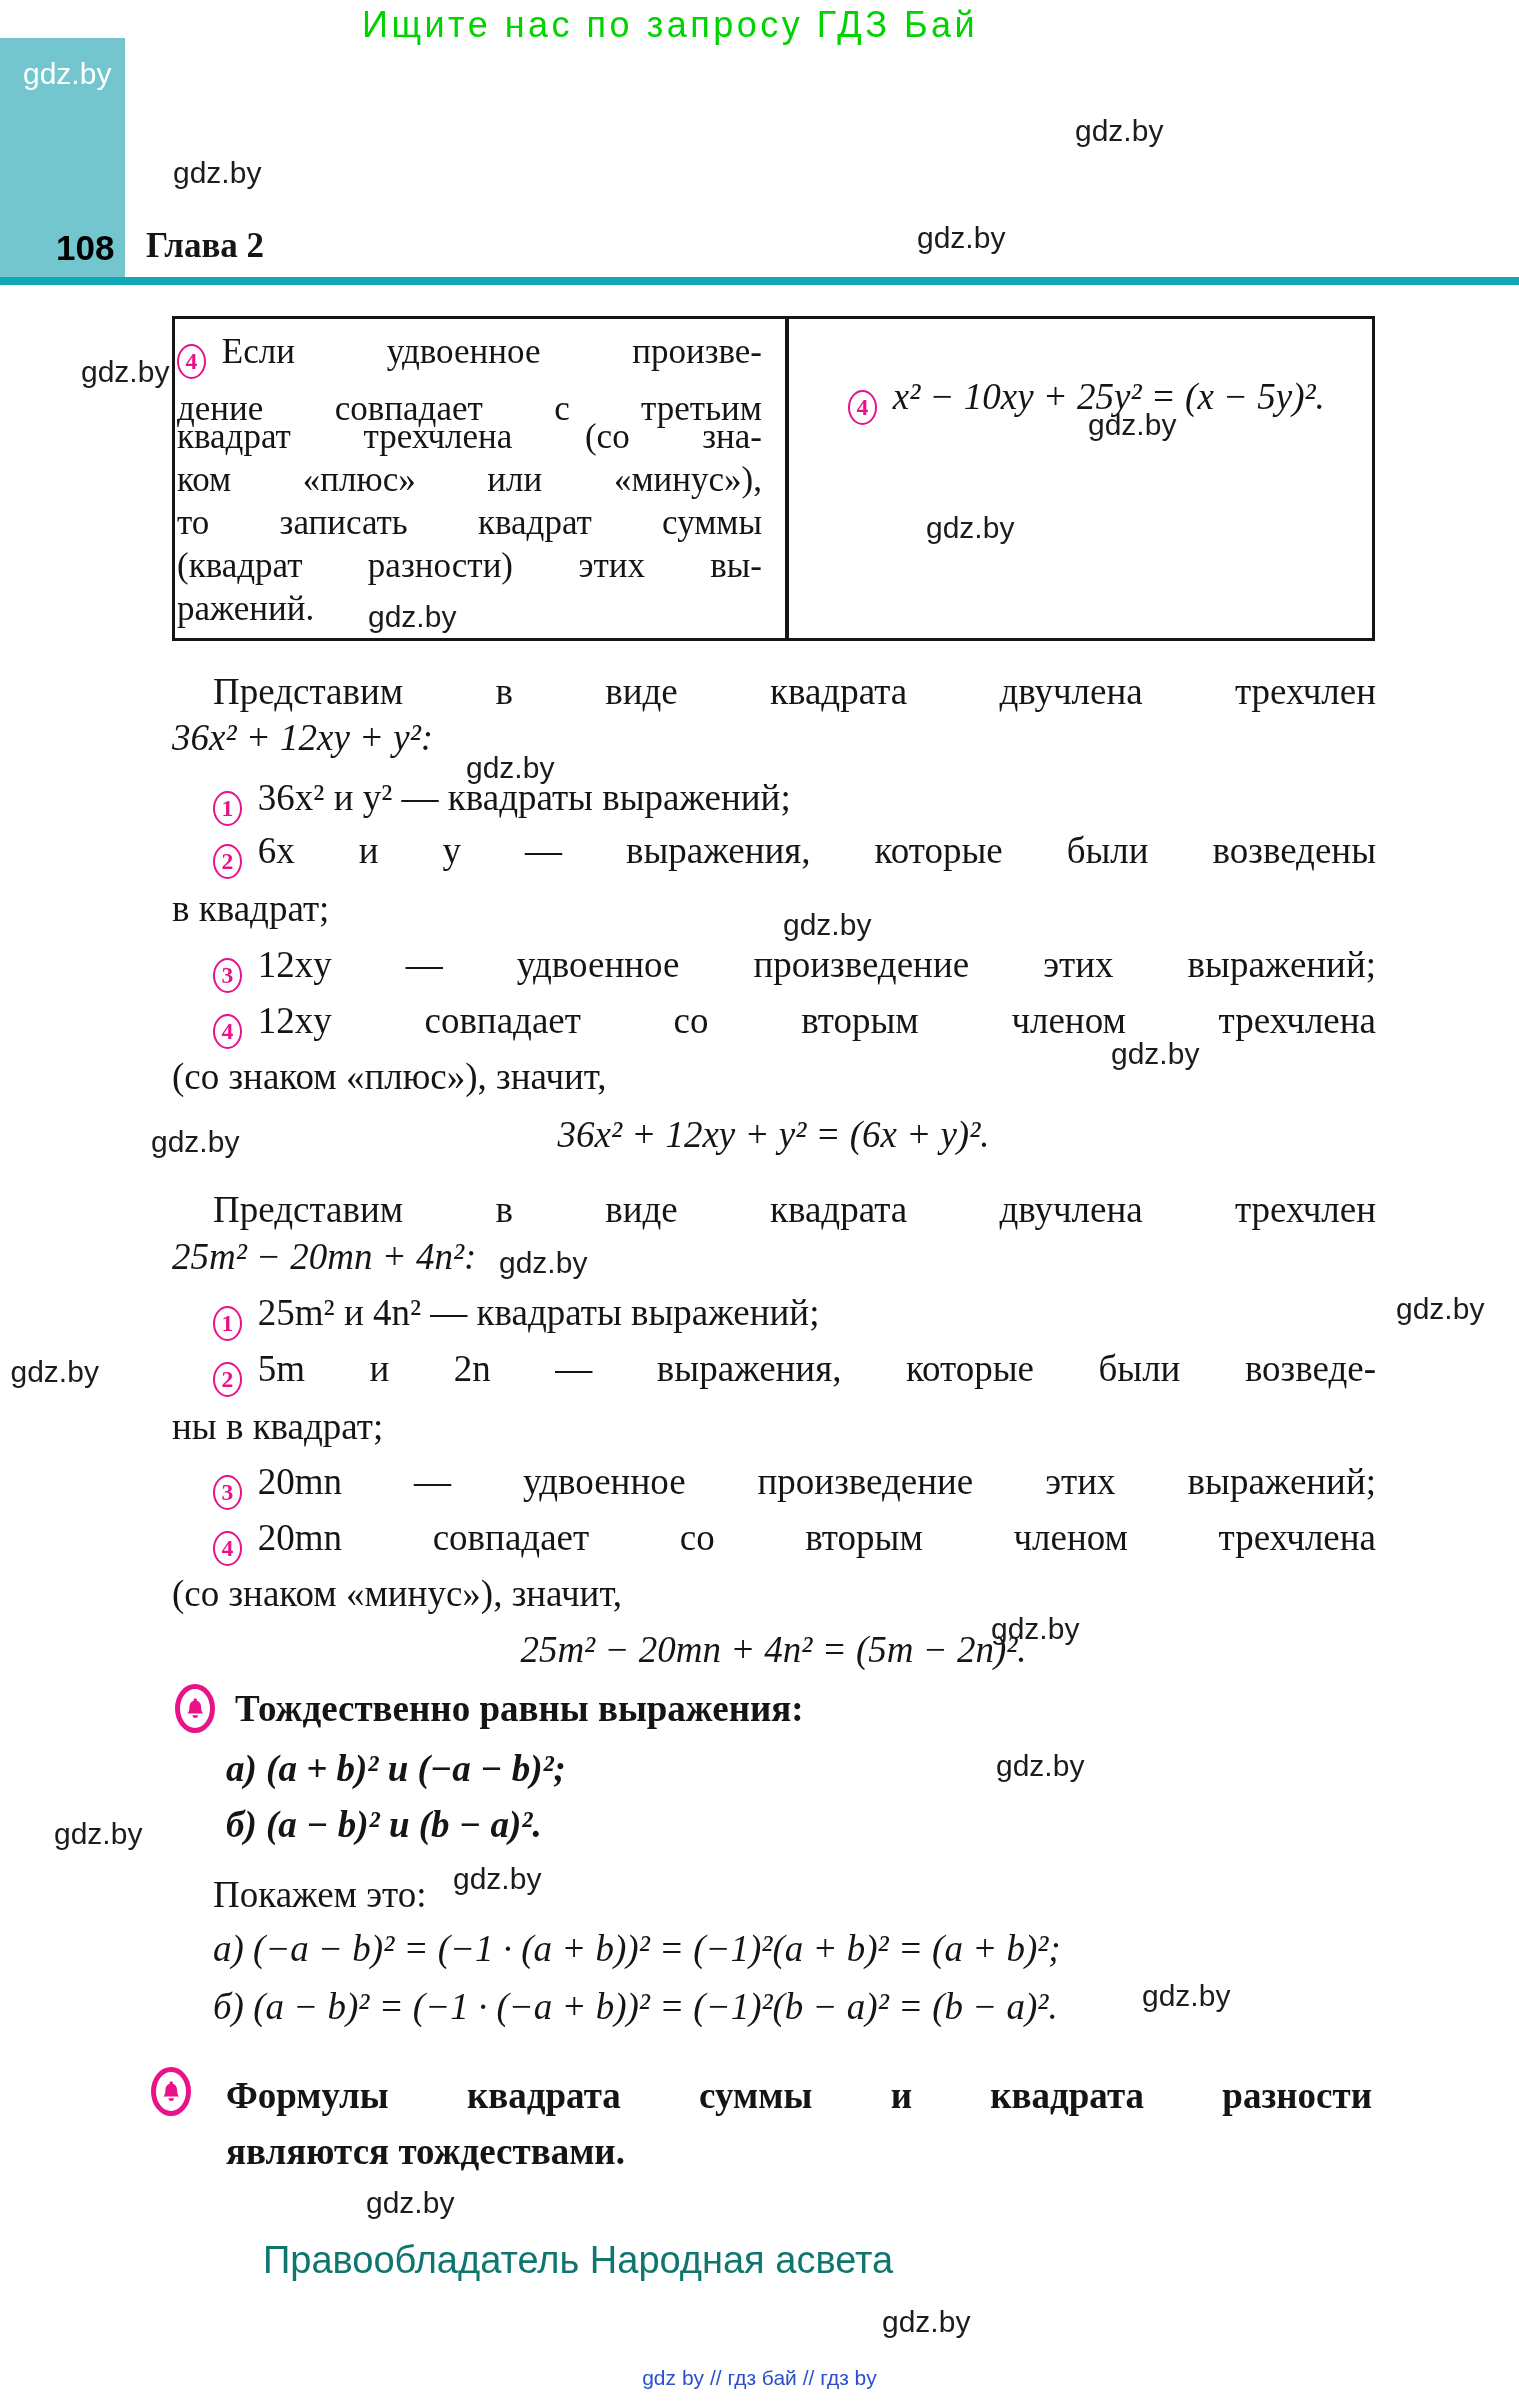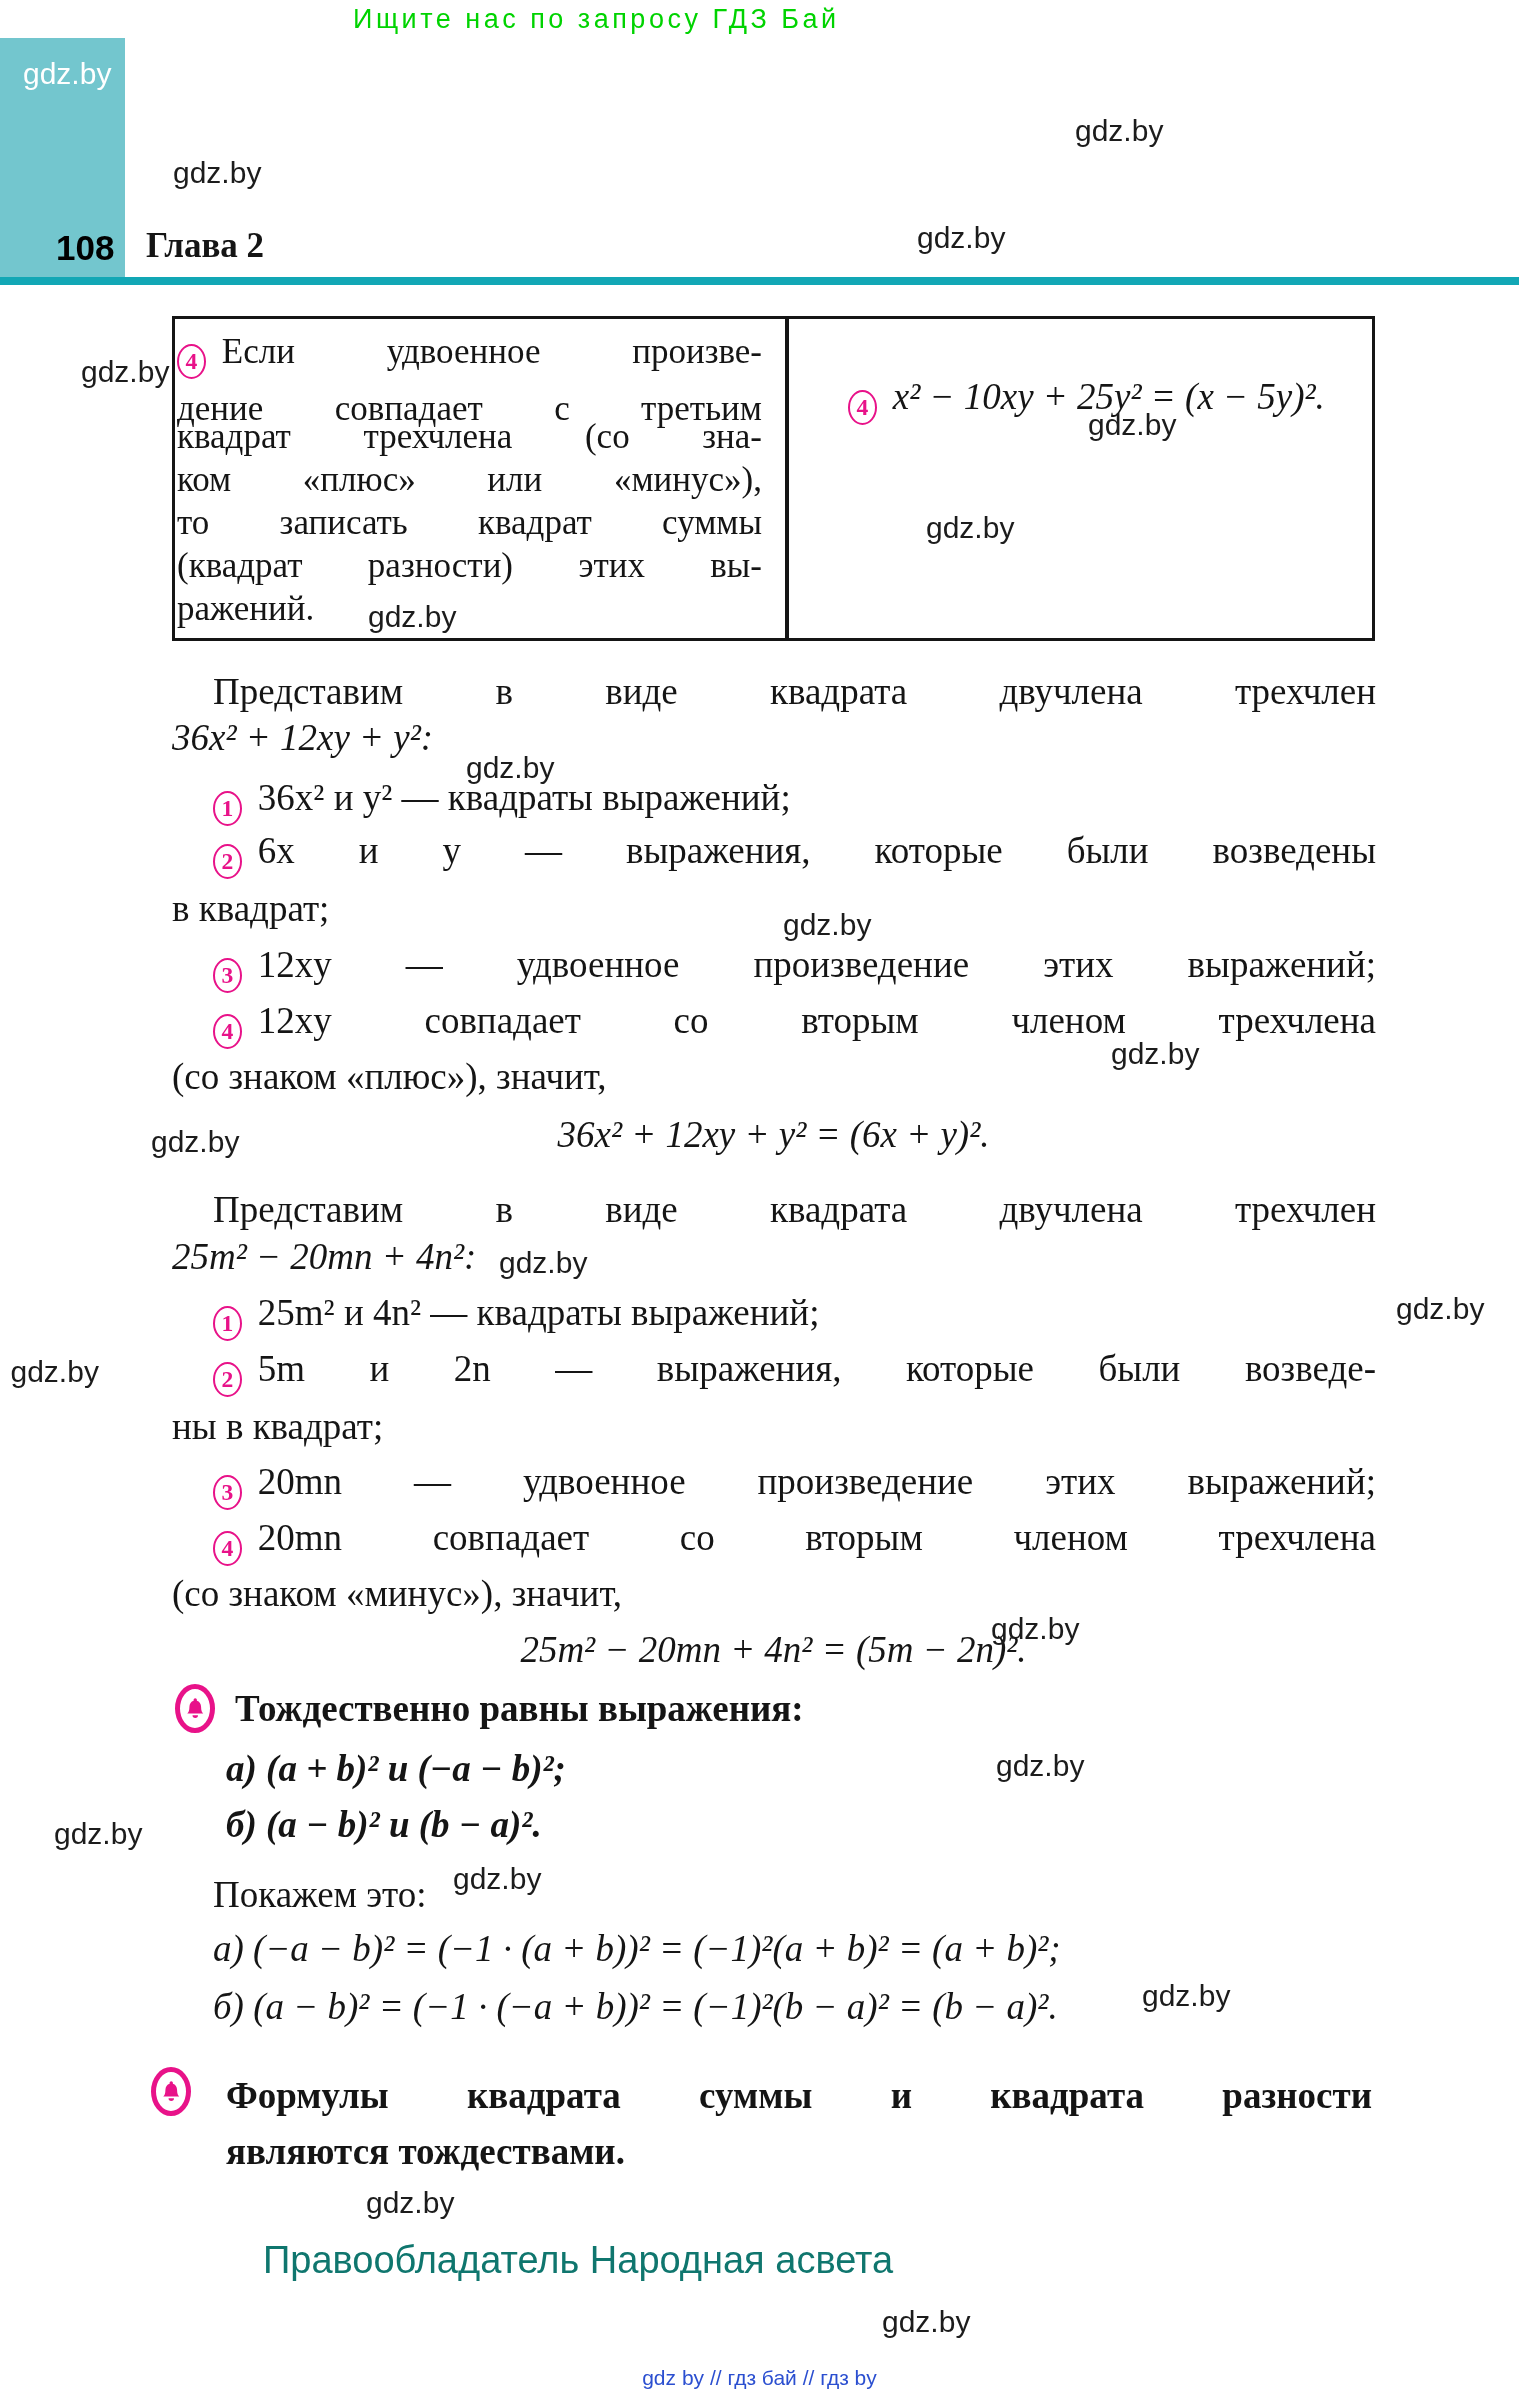--- a/index.html
+++ b/index.html
@@ -5,8 +5,8 @@
   html,body{margin:0;padding:0;background:#fff;}
   #page{position:relative;width:1519px;height:2401px;background:#ffffff;overflow:hidden;
         font-family:"Liberation Serif","DejaVu Serif",serif;color:#151515;}
-  .promo{position:absolute;top:3.5px;left:353px;font-family:"Liberation Sans","DejaVu Sans",sans-serif;
-         font-size:27px;letter-spacing:3.5px;color:#00d300;white-space:nowrap;}
+  .promo{position:absolute;top:3.5px;left:362px;font-family:"Liberation Sans","DejaVu Sans",sans-serif;
+         font-size:36px;letter-spacing:3.5px;color:#00d300;white-space:nowrap;}
   .sidebar{position:absolute;left:0;top:38px;width:125px;height:242px;background:#73c6ce;}
   .sidebar .wm{position:absolute;left:23px;top:19px;color:#ffffff;
          font-family:"Liberation Sans","DejaVu Sans",sans-serif;font-size:30px;}

